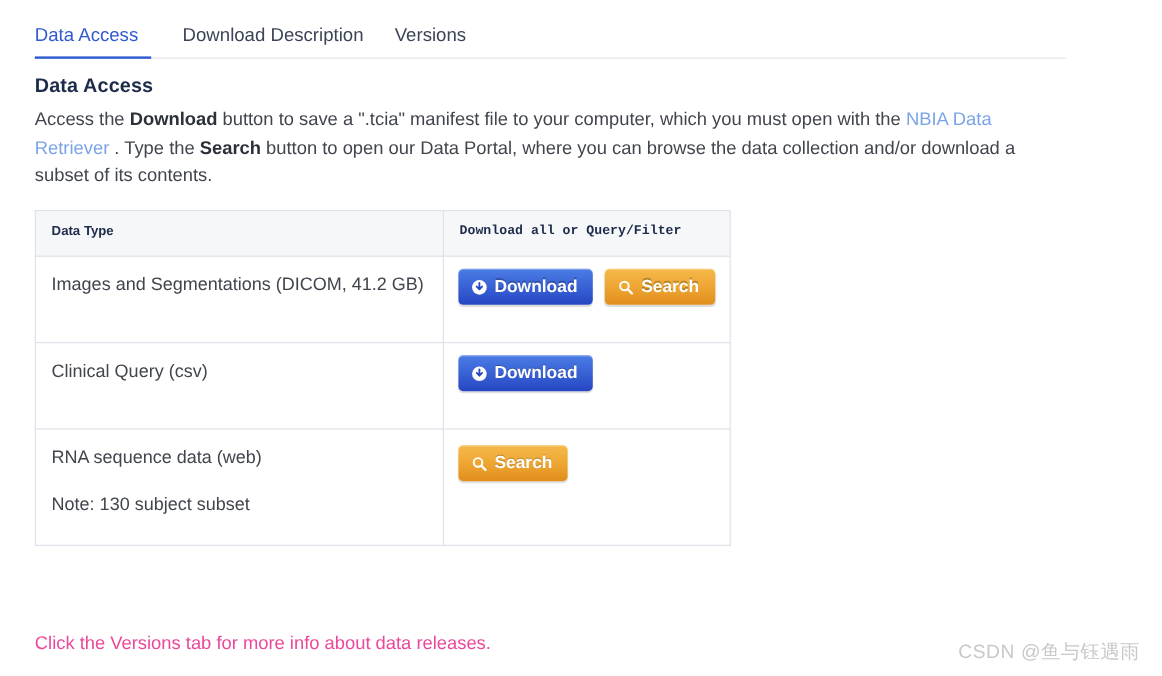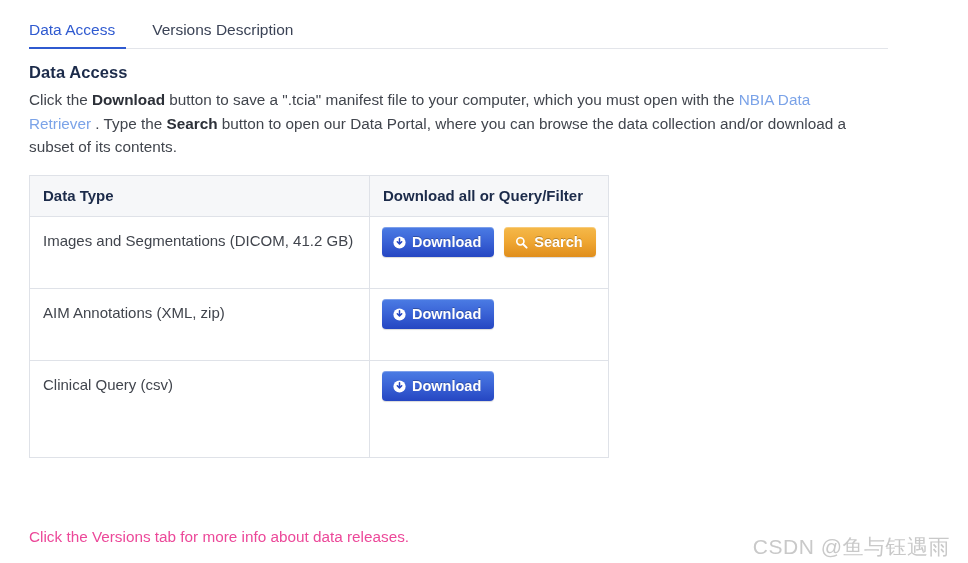--- a/index.html
+++ b/index.html
@@ -167,7 +167,7 @@
 <div class="tabbar">
   <div class="tabs">
     <div class="tab active">Data Access</div>
-    <div class="tab">Versions Description</div>
+    <div class="tab">Download Description</div>
   </div>
 </div>
 

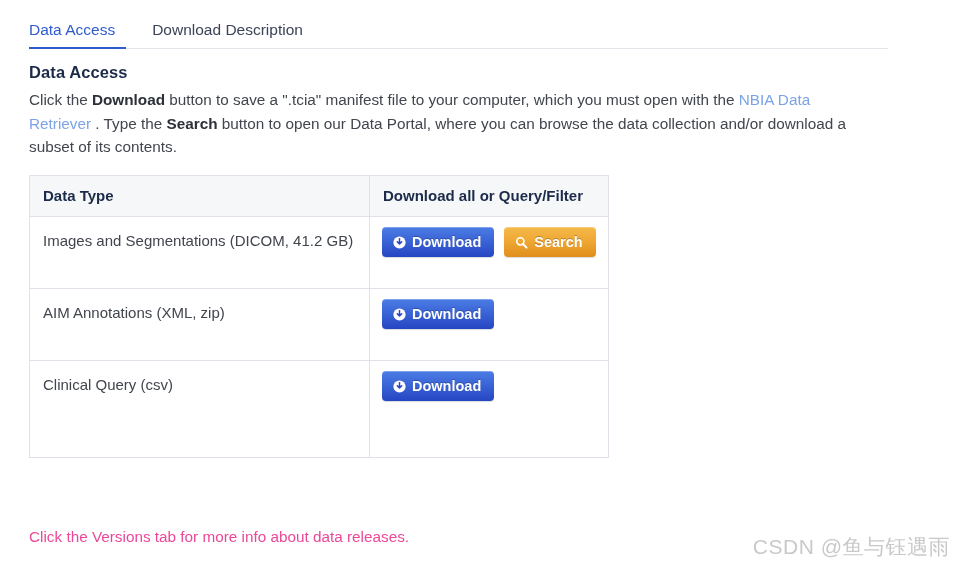--- a/index.html
+++ b/index.html
@@ -168,6 +168,7 @@
   <div class="tabs">
     <div class="tab active">Data Access</div>
     <div class="tab">Download Description</div>
+    <div class="tab">Versions</div>
   </div>
 </div>
 

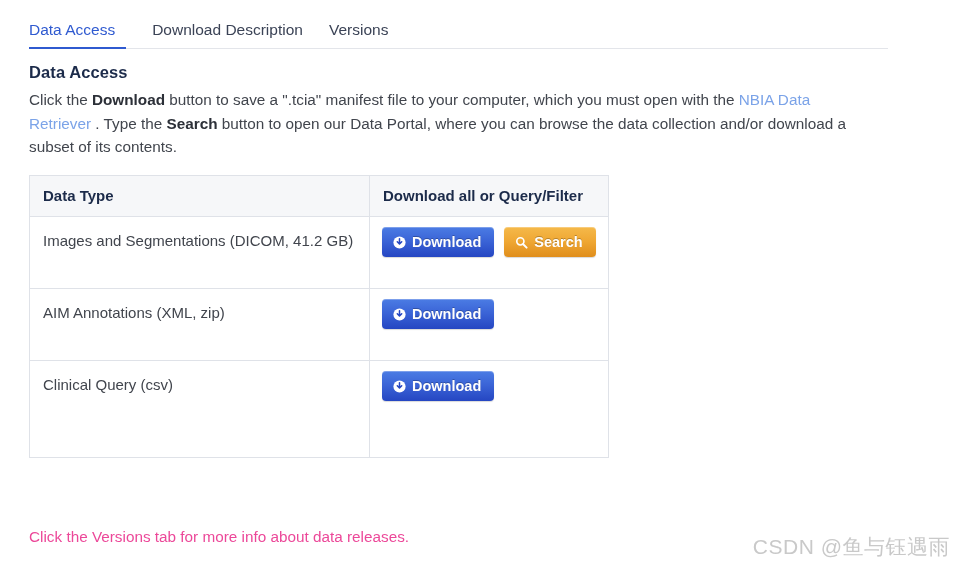--- a/index.html
+++ b/index.html
@@ -174,7 +174,7 @@
 
 <div class="page-title">Data Access</div>
 
-<div class="intro"><span>Click the </span><b>Download</b><span> button to save a ".tcia" manifest file to your computer, which you must open with the </span><a href="#">NBIA Data Retriever</a><span> . Type the </span><b>Search</b><span> button to open our Data Portal, where you can browse the data collection and/or download a subset of its contents.</span></div>
+<div class="intro"><span>Access the </span><b>Download</b><span> button to save a ".tcia" manifest file to your computer, which you must open with the </span><a href="#">NBIA Data Retriever</a><span> . Type the </span><b>Search</b><span> button to open our Data Portal, where you can browse the data collection and/or download a subset of its contents.</span></div>
 
 <table class="data-table">
   <thead>

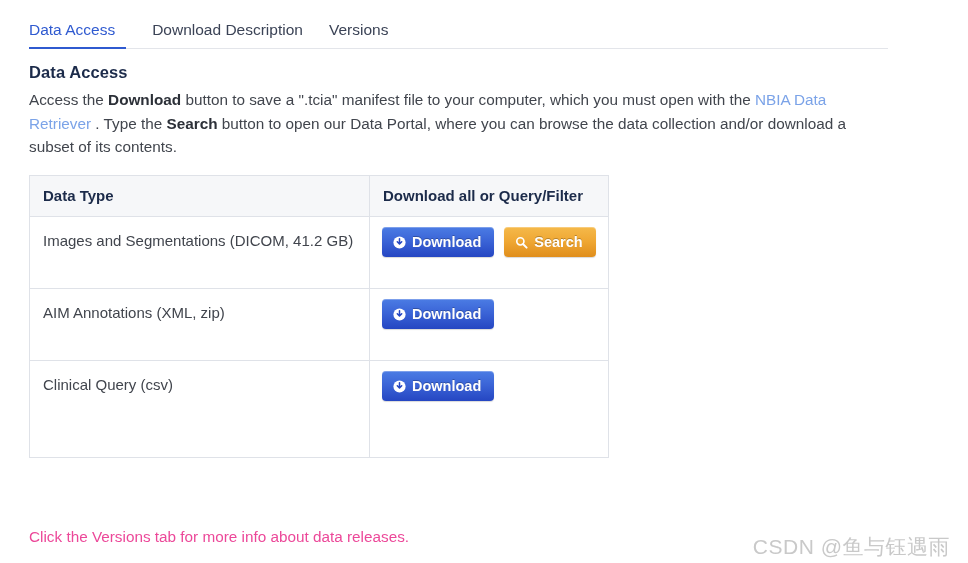--- a/index.html
+++ b/index.html
@@ -94,7 +94,7 @@
   }
   .data-table thead th {
     background: #f6f7f9;
-    font-size: 15px;
+    font-size: 11px;
     font-weight: bold;
     color: #1c2b4a;
     padding: 11px 13px 12px 13px;

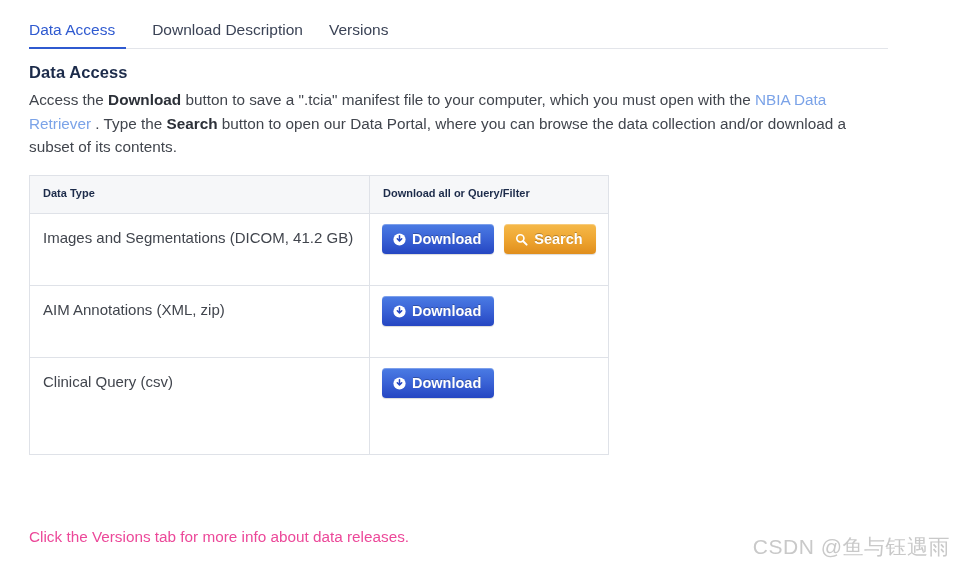--- a/index.html
+++ b/index.html
@@ -101,7 +101,7 @@
     height: 38px;
   }
   .col-type  { width: 340px; }
-  .col-dl    { width: 239px; }
+  .col-dl    { width: 239px; font-family: Liberation Mono, monospace; }
   .data-table tbody td {
     font-size: 15px;
     color: #41454d;

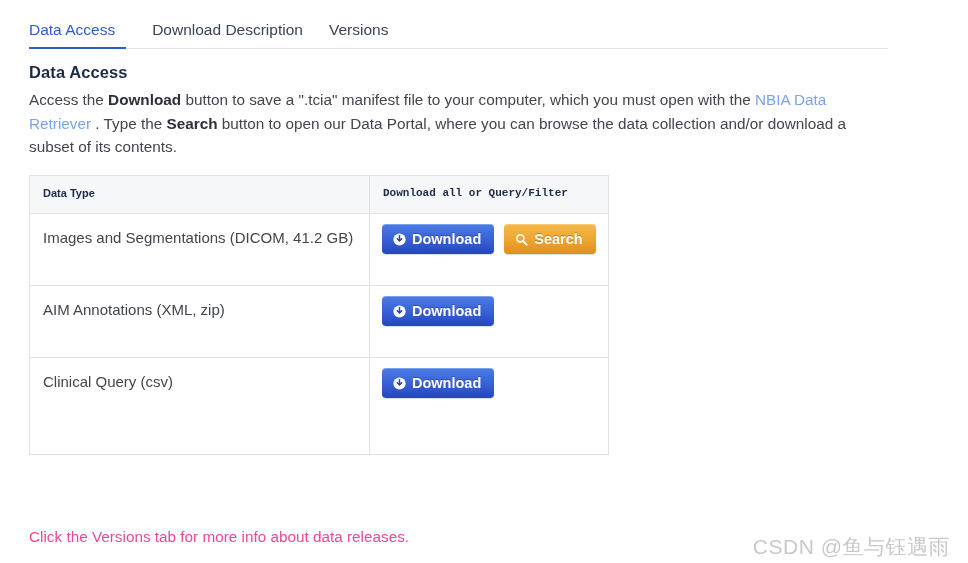--- a/index.html
+++ b/index.html
@@ -213,9 +213,10 @@
       </td>
     </tr>
 
+
     <tr>
       <td>
-        <div class="cell-line">AIM Annotations (XML, zip)</div>
+        <div class="cell-line">Clinical Query (csv)</div>
       </td>
       <td class="btn-cell">
         <div class="btn-row">
@@ -232,25 +233,6 @@
       </td>
     </tr>
 
-    <tr>
-      <td>
-        <div class="cell-line">Clinical Query (csv)</div>
-      </td>
-      <td class="btn-cell">
-        <div class="btn-row">
-          <button class="btn btn-download">
-            <span>
-              <svg width="13" height="13" viewBox="0 0 16 16" aria-hidden="true">
-                <circle cx="8" cy="8" r="7.5" fill="#ffffff"></circle>
-                <path d="M8 3.4v5.2M5.3 7.1L8 9.9l2.7-2.8" stroke="#2546c2" stroke-width="1.9" fill="none" stroke-linecap="round" stroke-linejoin="round"></path>
-              </svg>
-            </span>
-            <span>Download</span>
-          </button>
-        </div>
-      </td>
-    </tr>
-
 
   </tbody>
 </table>

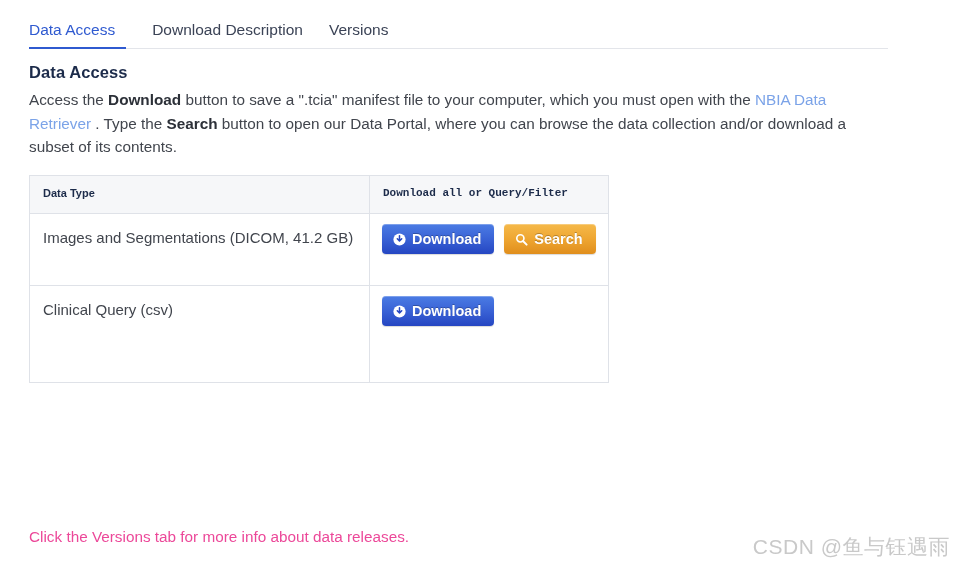--- a/index.html
+++ b/index.html
@@ -233,6 +233,25 @@
       </td>
     </tr>
 
+    <tr>
+      <td>
+        <div class="cell-line">RNA sequence data (web)</div>
+        <div class="cell-line">Note: 130 subject subset</div>
+      </td>
+      <td class="btn-cell wide">
+        <div class="btn-row">
+          <button class="btn btn-search">
+            <span>
+              <svg width="13" height="13" viewBox="0 0 16 16" aria-hidden="true">
+                <circle cx="6.6" cy="6.6" r="4.4" fill="none" stroke="#ffffff" stroke-width="2"></circle>
+                <path d="M10.1 10.1L14.3 14.3" stroke="#ffffff" stroke-width="2.4" stroke-linecap="round"></path>
+              </svg>
+            </span>
+            <span>Search</span>
+          </button>
+        </div>
+      </td>
+    </tr>
 
   </tbody>
 </table>

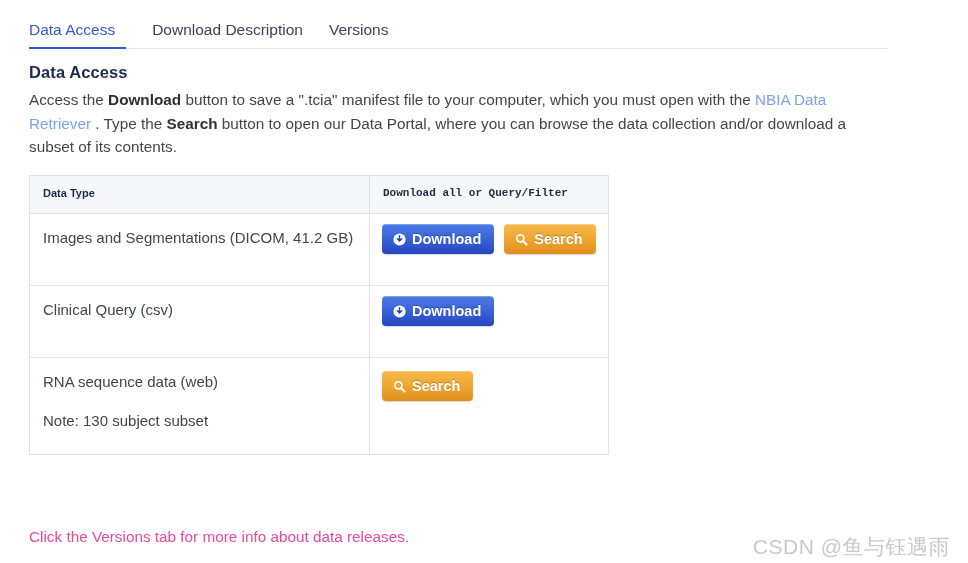--- a/index.html
+++ b/index.html
@@ -154,7 +154,7 @@
     position: absolute;
     right: 18px;
     top: 533px;
-    font-size: 21px;
+    font-size: 16px;
     color: #c9c9c9;
     letter-spacing: 0.5px;
     white-space: nowrap;

